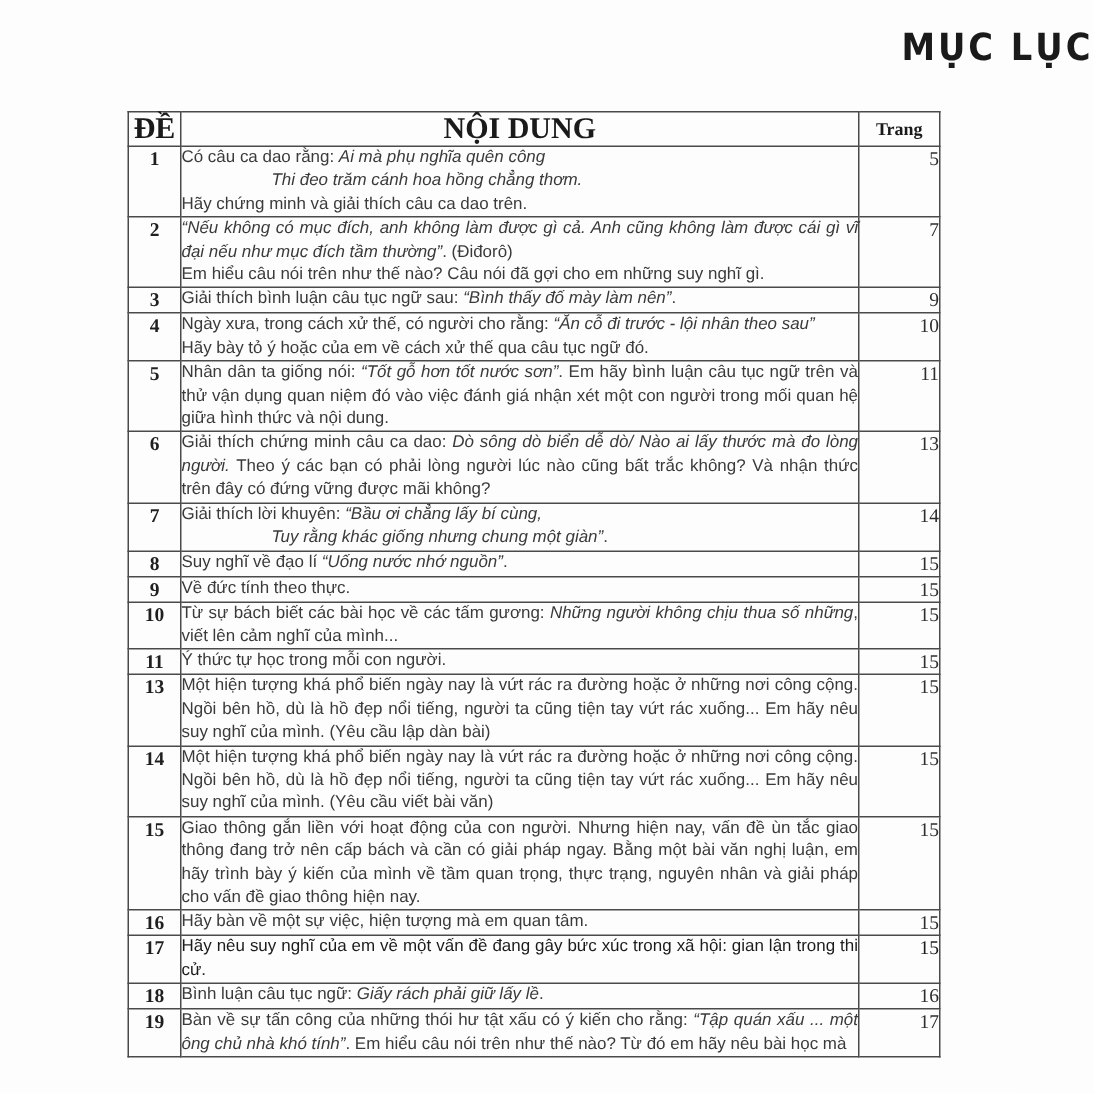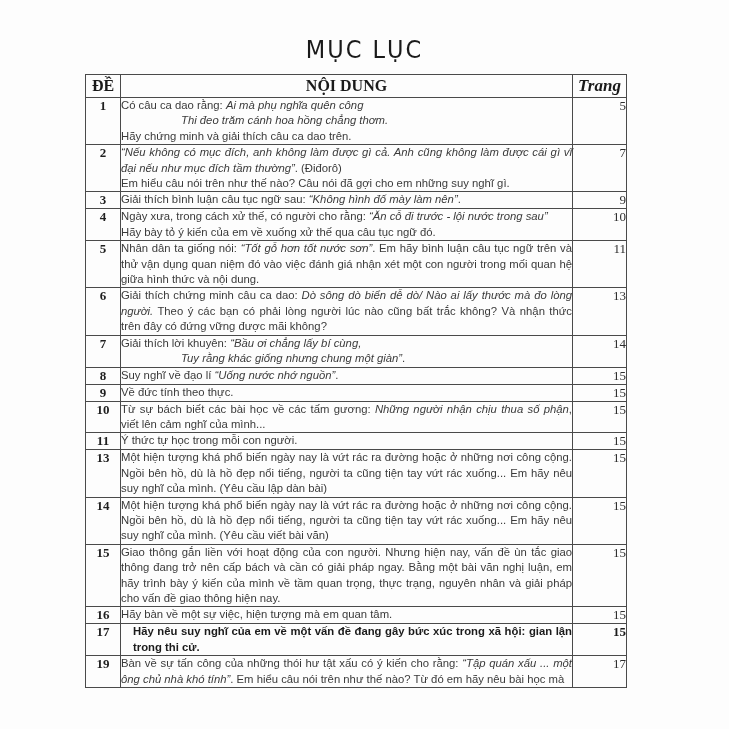--- a/index.html
+++ b/index.html
@@ -22,14 +22,14 @@
     background: #fdfdfd;
   }
   .page-title {
-    text-align: center;
+    text-align: right;
     font-family: "DejaVu Sans", sans-serif;
-    font-weight: normal;
+    font-weight: bold;
     font-size: 25px;
     letter-spacing: 2px;
     color: #1a1a1a;
     margin: 0;
-    padding-top: 36px;
+    padding-top: 18px;
     padding-bottom: 0;
     line-height: 1.1;
     font-stretch: condensed;

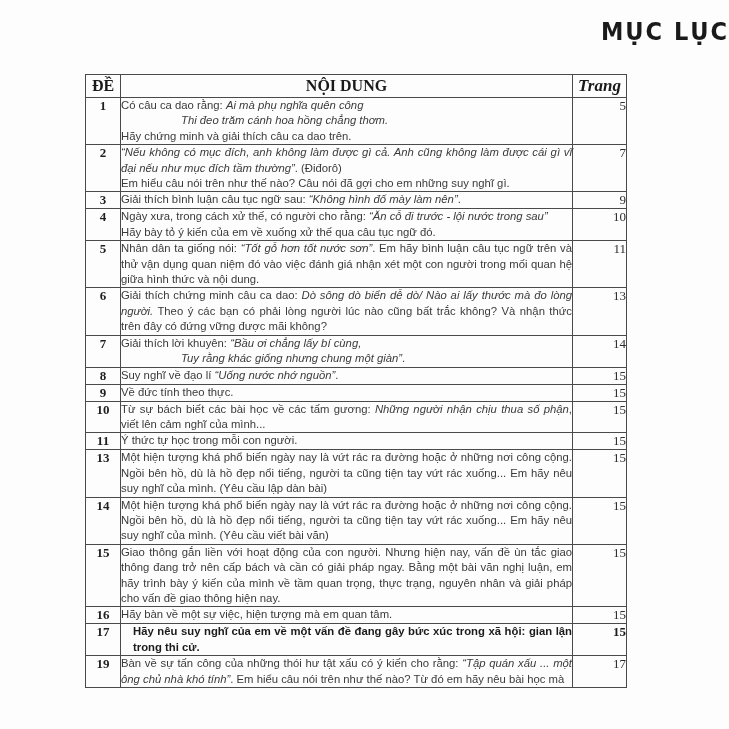--- a/index.html
+++ b/index.html
@@ -55,7 +55,7 @@
     font-family: "Liberation Serif", serif;
     text-align: center;
     font-weight: bold;
-    font-size: 16px;
+    font-size: 20px;
     color: #1a1a1a;
     height: 22px;
     line-height: 22px;

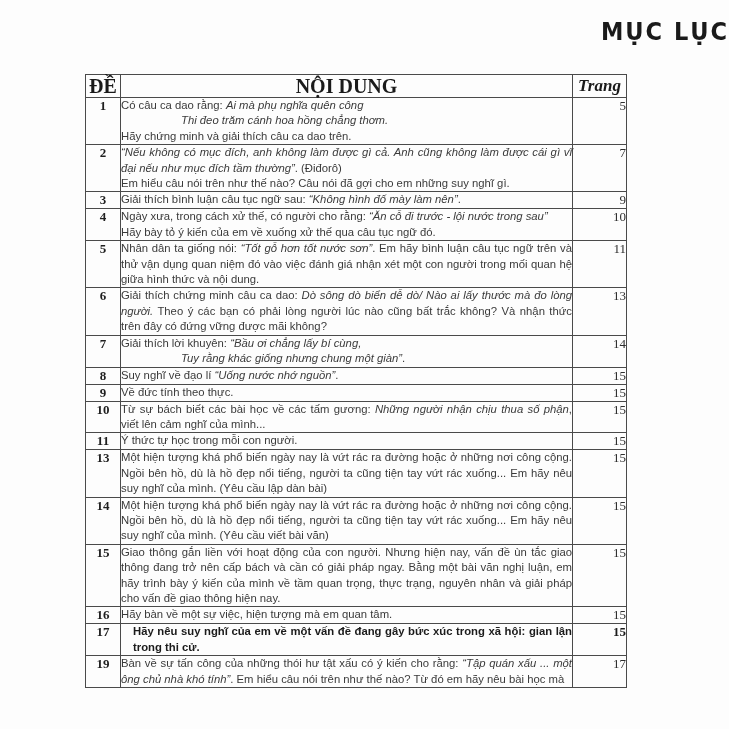--- a/index.html
+++ b/index.html
@@ -61,7 +61,7 @@
     line-height: 22px;
     padding: 0 2px;
   }
-  th.h-trang { font-style: italic; font-size: 17px; }
+  th.h-trang { font-size: 12px; }
 
   col.c-de    { width: 35px; }
   col.c-noi   { width: 452px; }

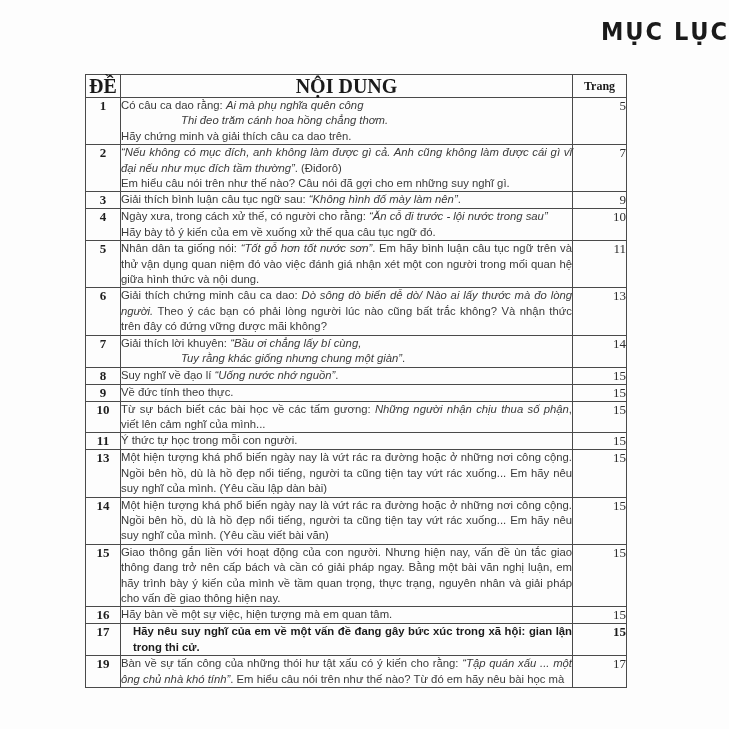--- a/index.html
+++ b/index.html
@@ -141,7 +141,7 @@
           <tr>
             <td class="de">3</td>
             <td class="noidung">
-              <span class="ln"><span>Giải thích bình luận câu tục ngữ sau: </span><span class="it">“Không hình đố mày làm nên”</span><span>.</span></span>
+              <span class="ln"><span>Giải thích bình luận câu tục ngữ sau: </span><span class="it">“Bình thấy đố mày làm nên”</span><span>.</span></span>
             </td>
             <td class="trang">9</td>
           </tr>

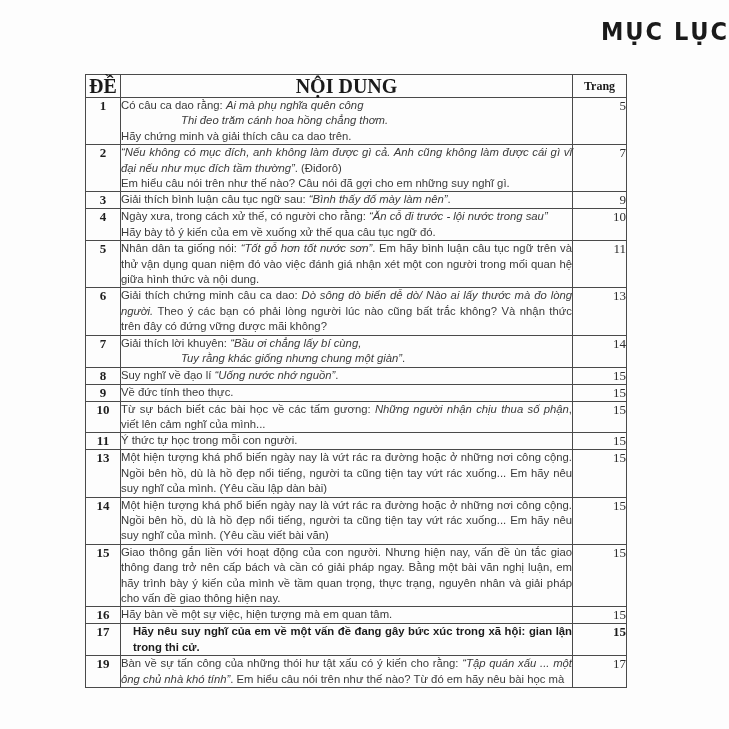--- a/index.html
+++ b/index.html
@@ -148,7 +148,7 @@
           <tr>
             <td class="de">4</td>
             <td class="noidung">
-              <span class="ln"><span>Ngày xưa, trong cách xử thế, có người cho rằng: </span><span class="it">“Ăn cỗ đi trước - lội nước trong sau”</span></span>
+              <span class="ln"><span>Ngày xưa, trong cách xử thế, có người cho rằng: </span><span class="it">“Ăn cỗ đi trước - lội nhân theo sau”</span></span>
               <span class="ln"><span>Hãy bày tỏ ý kiến của em về xuống xử thế qua câu tục ngữ đó.</span></span>
             </td>
             <td class="trang">10</td>

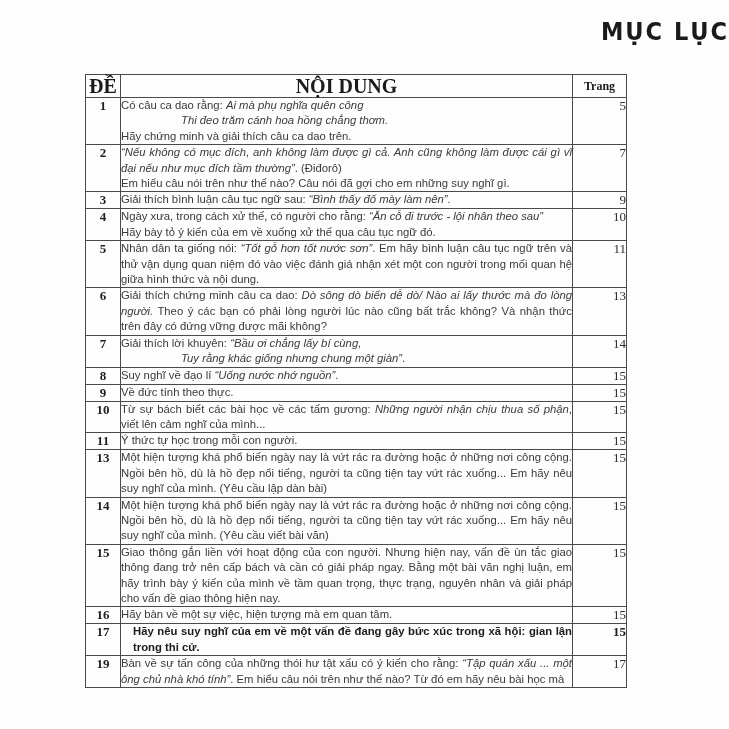--- a/index.html
+++ b/index.html
@@ -149,7 +149,7 @@
             <td class="de">4</td>
             <td class="noidung">
               <span class="ln"><span>Ngày xưa, trong cách xử thế, có người cho rằng: </span><span class="it">“Ăn cỗ đi trước - lội nhân theo sau”</span></span>
-              <span class="ln"><span>Hãy bày tỏ ý kiến của em về xuống xử thế qua câu tục ngữ đó.</span></span>
+              <span class="ln"><span>Hãy bày tỏ ý hoặc của em về cách xử thế qua câu tục ngữ đó.</span></span>
             </td>
             <td class="trang">10</td>
           </tr>

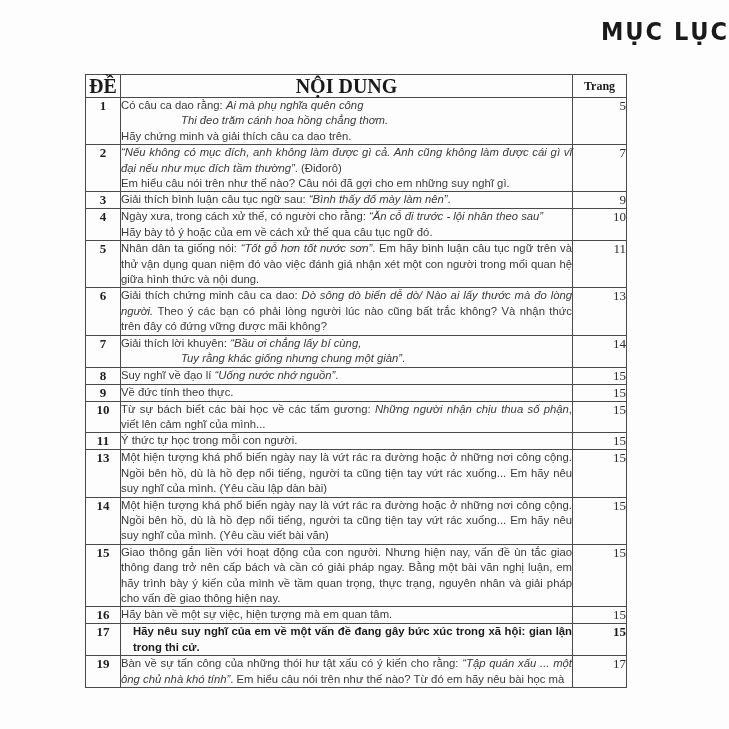--- a/index.html
+++ b/index.html
@@ -192,7 +192,7 @@
           <tr>
             <td class="de">10</td>
             <td class="noidung">
-              <span class="ln"><span>Từ sự bách biết các bài học về các tấm gương: </span><span class="it">Những người nhận chịu thua số phận</span><span>, viết lên cảm nghĩ của mình...</span></span>
+              <span class="ln"><span>Từ sự bách biết các bài học về các tấm gương: </span><span class="it">Những người không chịu thua số những</span><span>, viết lên cảm nghĩ của mình...</span></span>
             </td>
             <td class="trang">15</td>
           </tr>

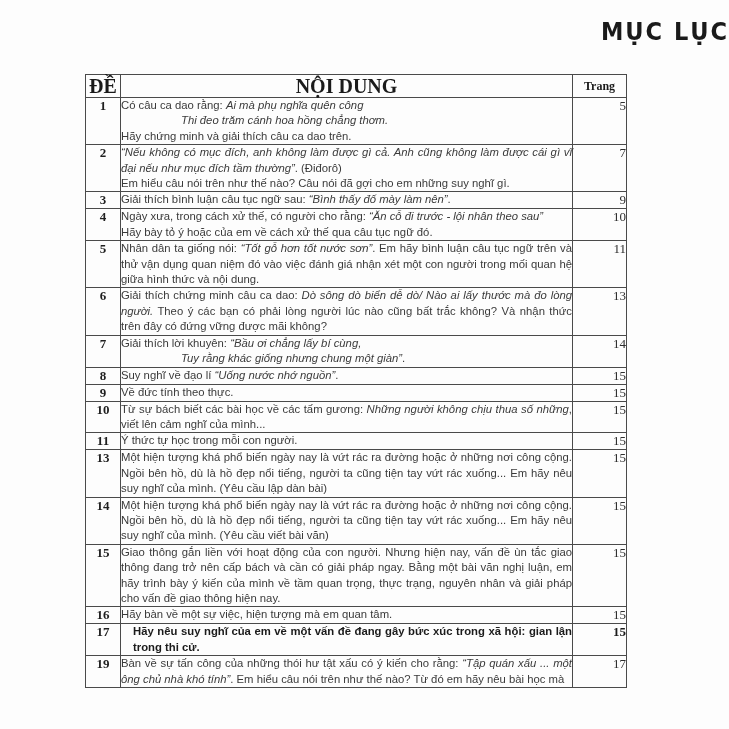--- a/index.html
+++ b/index.html
@@ -93,7 +93,7 @@
     color: #2e2e2e;
     padding: 3px 8px 0 0;
   }
-  td.noidung.bold, td.trang.bold { font-weight: bold; color: #1b1b1b; padding-left: 12px; }
+  td.noidung.bold, td.trang.bold { font-weight: normal; color: #1b1b1b; }
 
   .it { font-style: italic; }
   .indent { display: block; padding-left: 60px; }

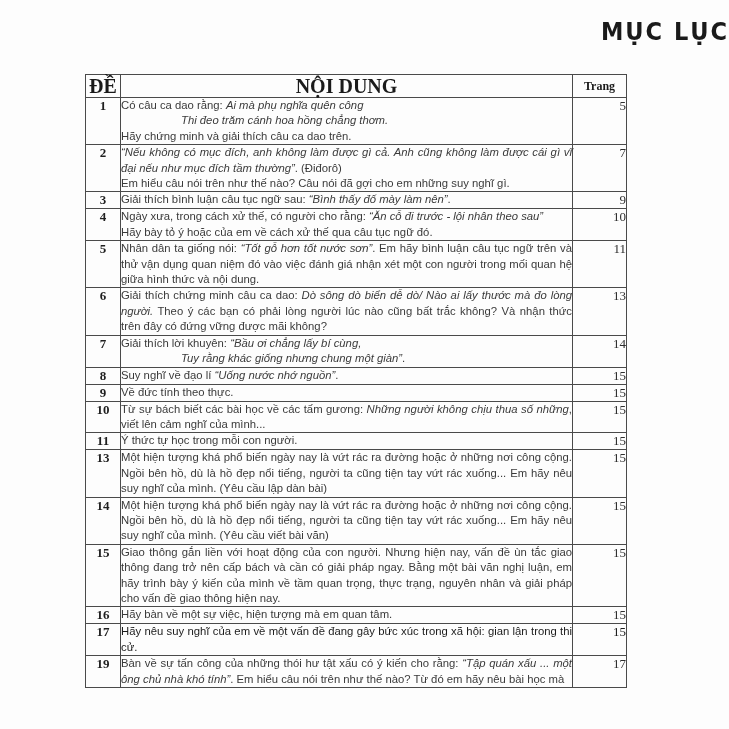--- a/index.html
+++ b/index.html
@@ -239,6 +239,13 @@
             <td class="trang bold">15</td>
           </tr>
           <tr>
+            <td class="de">18</td>
+            <td class="noidung">
+              <span class="ln"><span>Bình luận câu tục ngữ: </span><span class="it">Giấy rách phải giữ lấy lề</span><span>.</span></span>
+            </td>
+            <td class="trang">16</td>
+          </tr>
+          <tr>
             <td class="de">19</td>
             <td class="noidung">
               <span class="ln"><span>Bàn về sự tấn công của những thói hư tật xấu có ý kiến cho rằng: </span><span class="it">“Tập quán xấu ... một ông chủ nhà khó tính”</span><span>. Em hiểu câu nói trên như thế nào? Từ đó em hãy nêu bài học mà</span></span>

